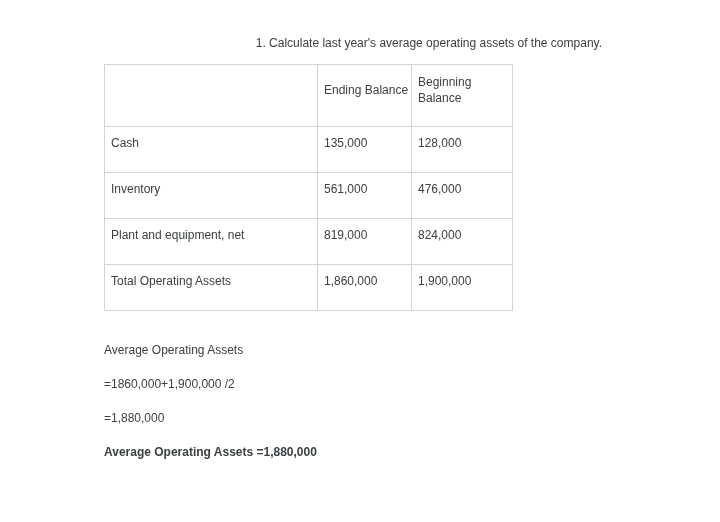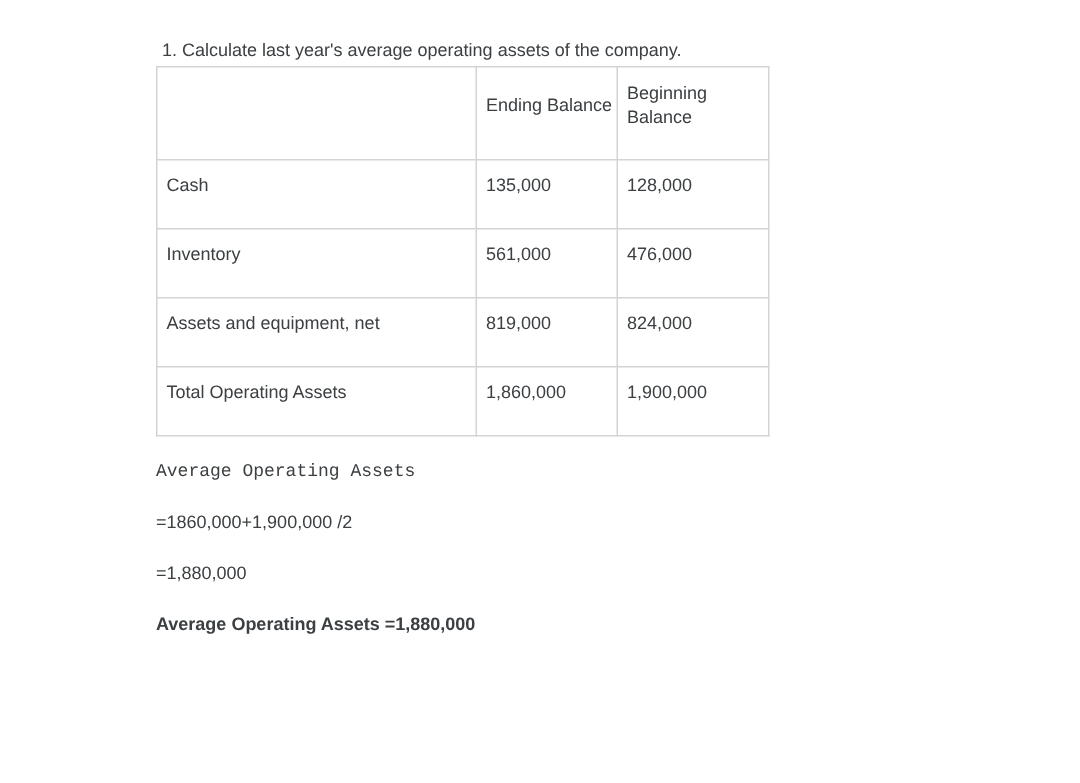--- a/index.html
+++ b/index.html
@@ -24,7 +24,8 @@
   }
   .title {
     line-height: 14px;
-    margin: 4px;
+    margin: 14px;
+    text-align: right;
   }
   table.assets {
     border-collapse: collapse;

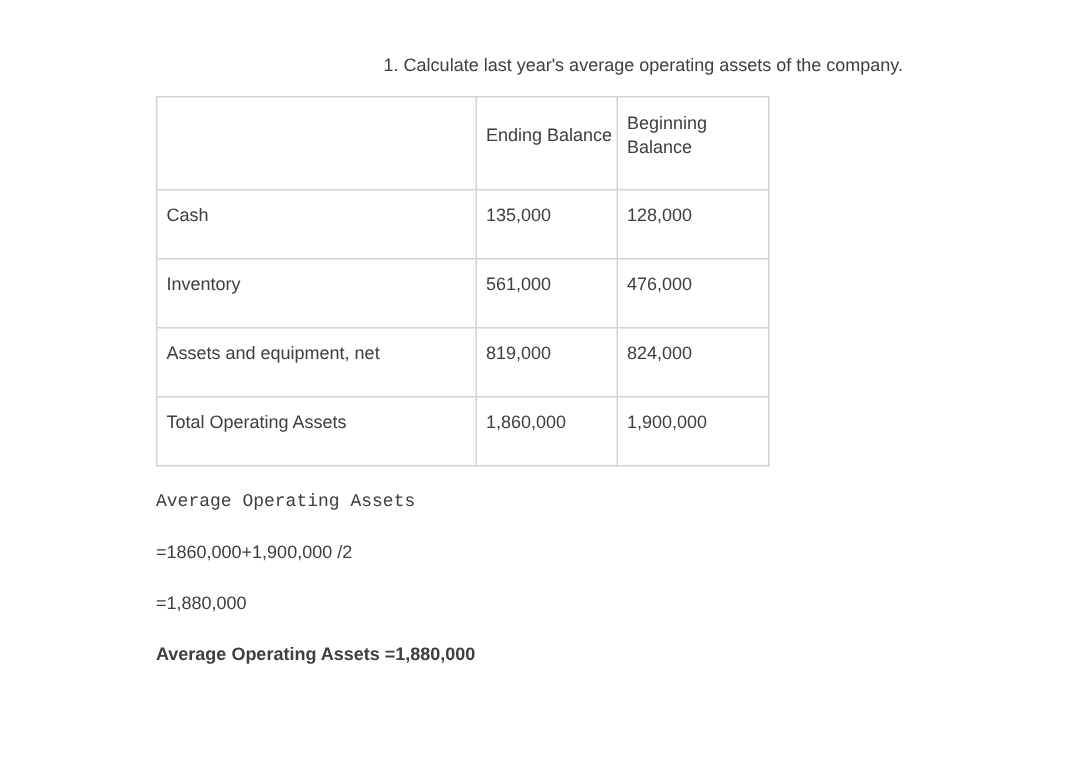--- a/index.html
+++ b/index.html
@@ -102,7 +102,7 @@
         <td>476,000</td>
       </tr>
       <tr>
-        <td>Assets and equipment, net</td>
+        <td>Plant and equipment, net</td>
         <td>819,000</td>
         <td>824,000</td>
       </tr>

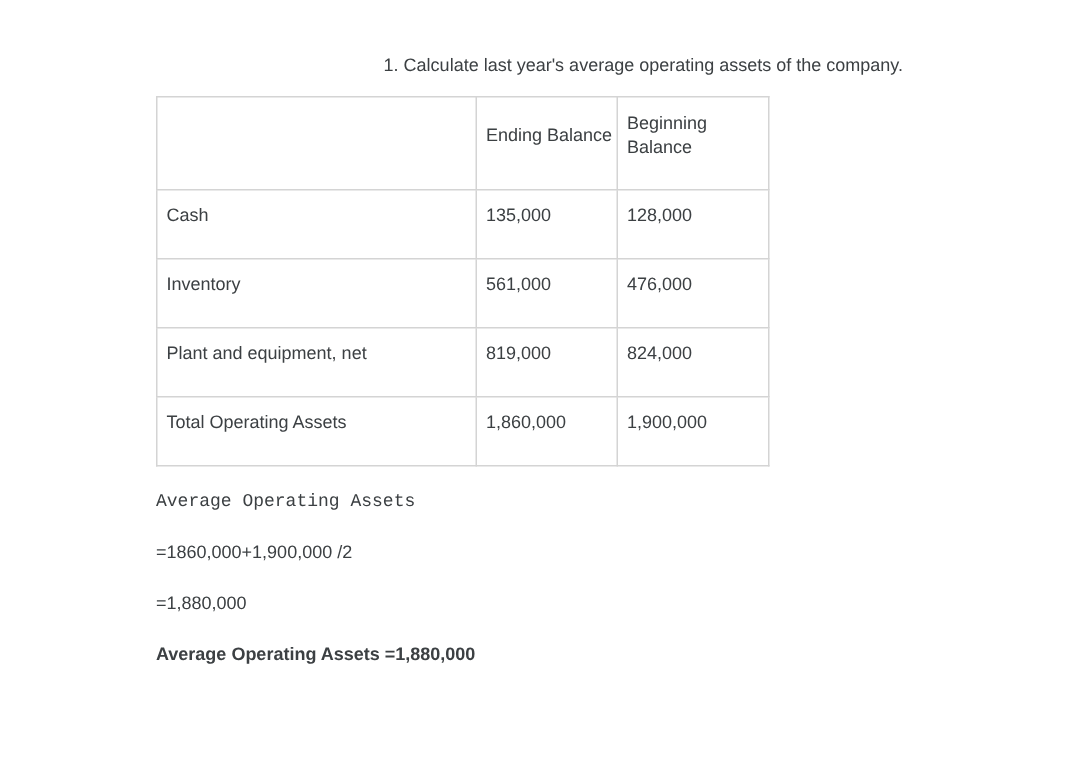--- a/index.html
+++ b/index.html
@@ -63,8 +63,7 @@
     line-height: 14px;
   }
   .solution p.first {
-    margin-top: 16px;
-    font-family: Liberation Mono, monospace;
+    margin-top: 32px;
   }
   .solution p.final {
     font-weight: bold;

